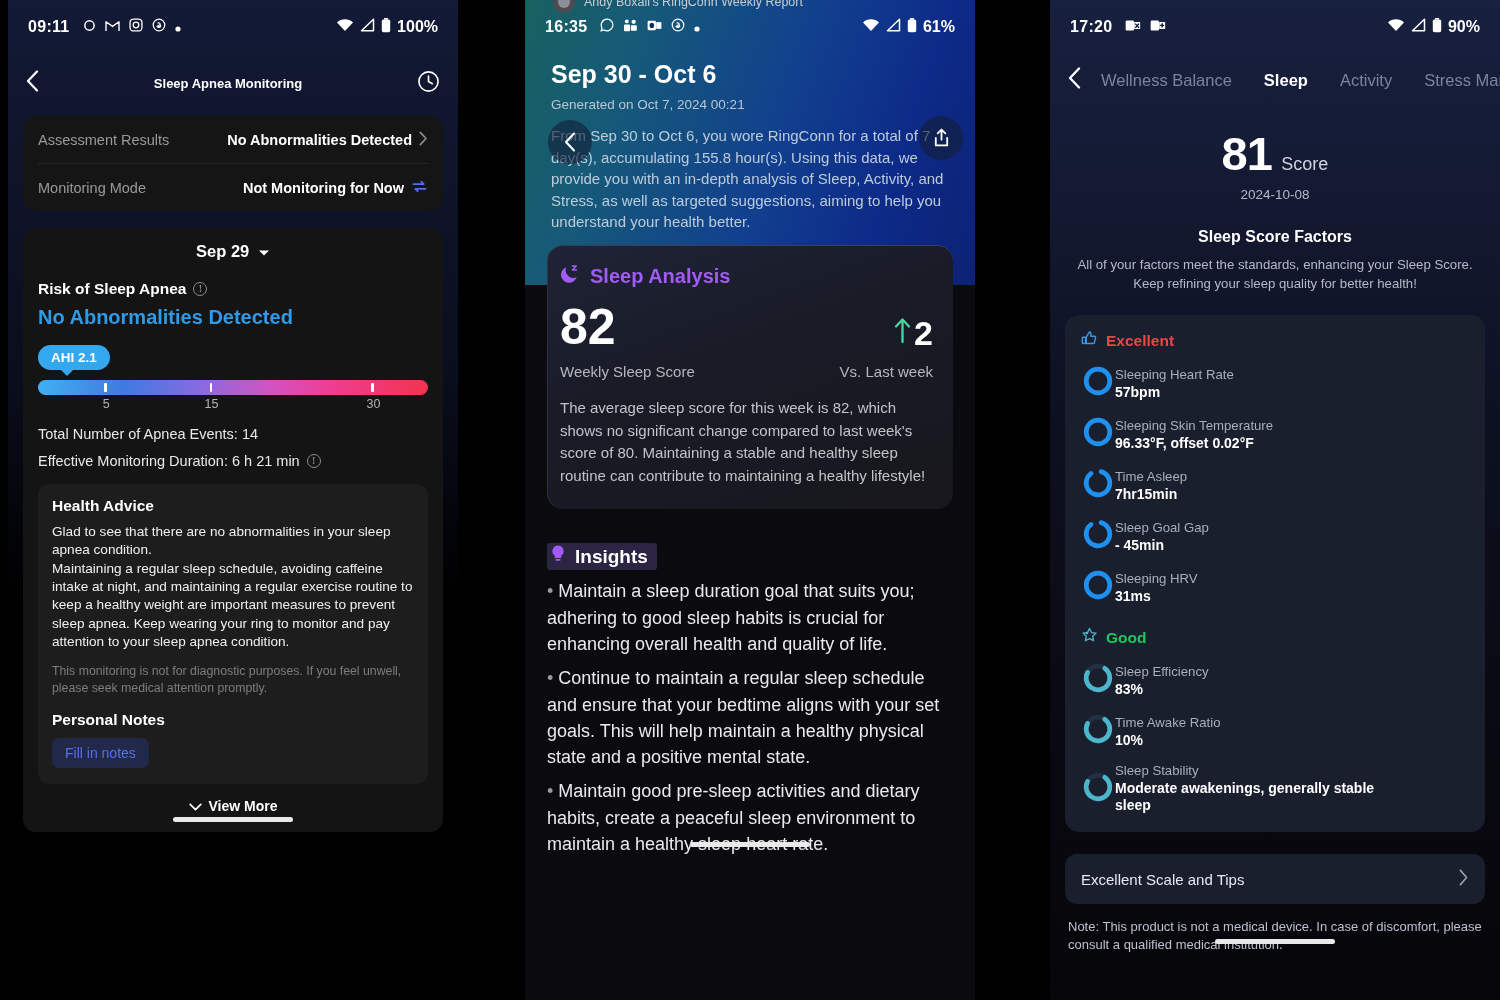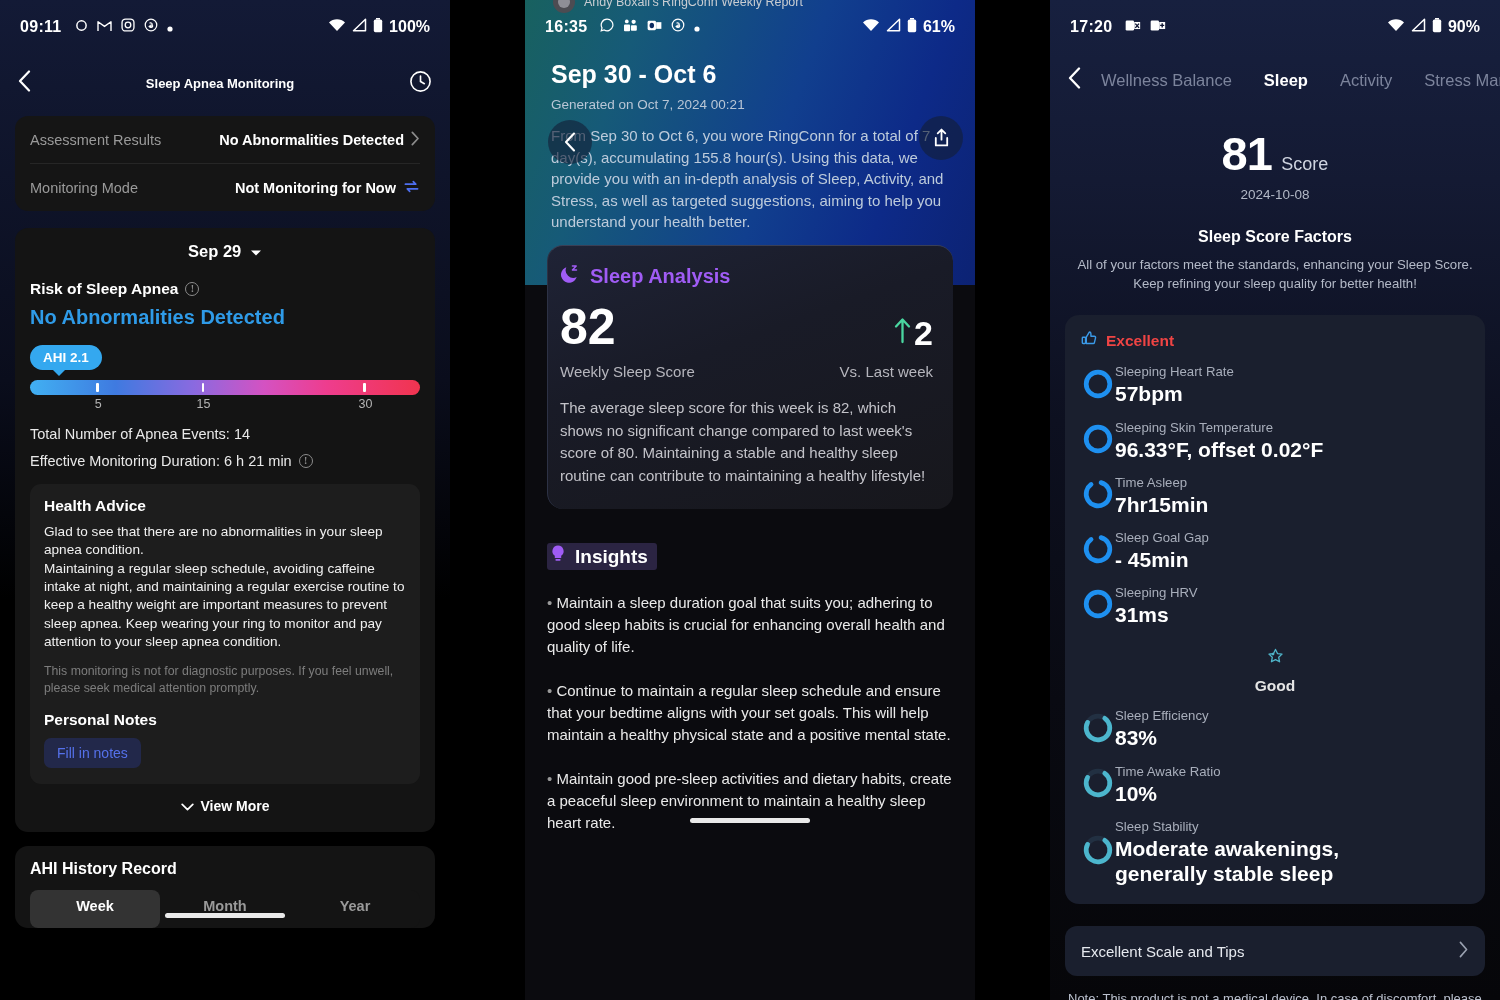--- a/index.html
+++ b/index.html
@@ -12,7 +12,7 @@
 
   
   .panel { position:absolute; top:0; height:1000px; overflow:hidden; }
-  .p1 { left:0;    width:450px;  background:#000; }
+  .p1 { left:8px;    width:450px;  background:#000; }
   .p2 { left:525px; width:450px; background:#000; }
   .p3 { left:1050px; width:450px; background:#0c0f1d; }
 

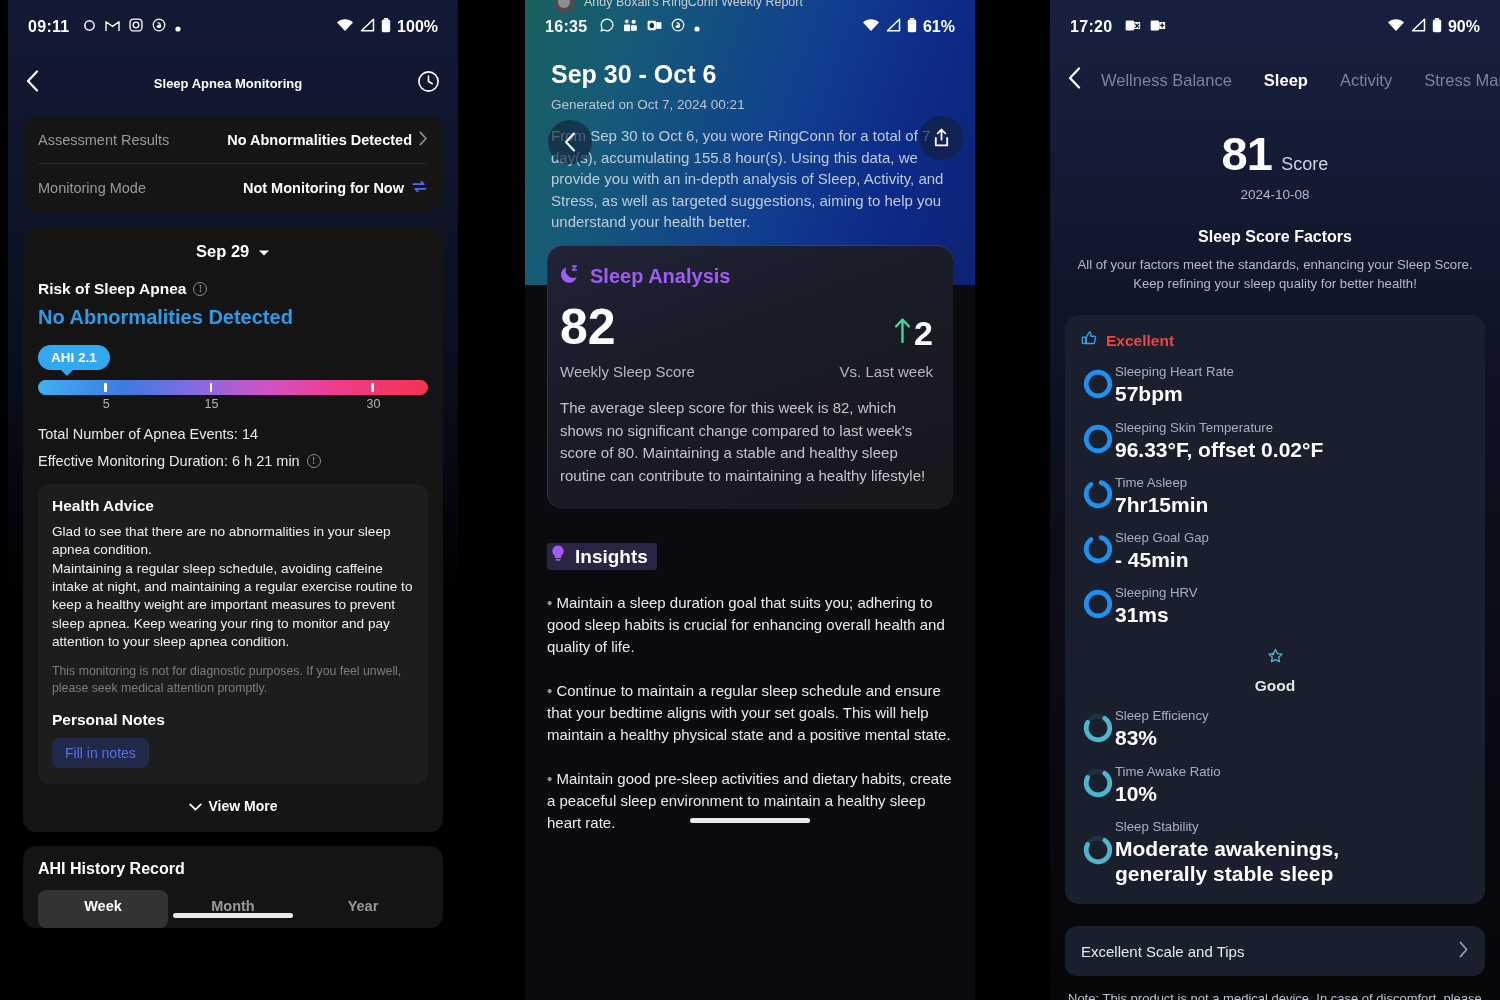--- a/index.html
+++ b/index.html
@@ -173,7 +173,7 @@
   .grp.good { color:#e5e5e5; margin-top:21px;flex-direction:column;}
   .f-row { display:flex; align-items:center; margin-top:13px; }
   .f-lbl { color:#a8aebb; font-size:13.2px; }
-  .f-val { color:#fff; font-size:21px; font-weight:bold; margin-top:2px; line-height:1.2;}
+  .f-val { color:#fff; font-size:14px; font-weight:bold; margin-top:2px; line-height:1.2;}
   .tipsrow {
     margin:22px 15px 0 15px; background:#1a1f2e; border-radius:12px;
     display:flex; align-items:center; padding:15px 16px; color:#e6e9ef; font-size:15px;

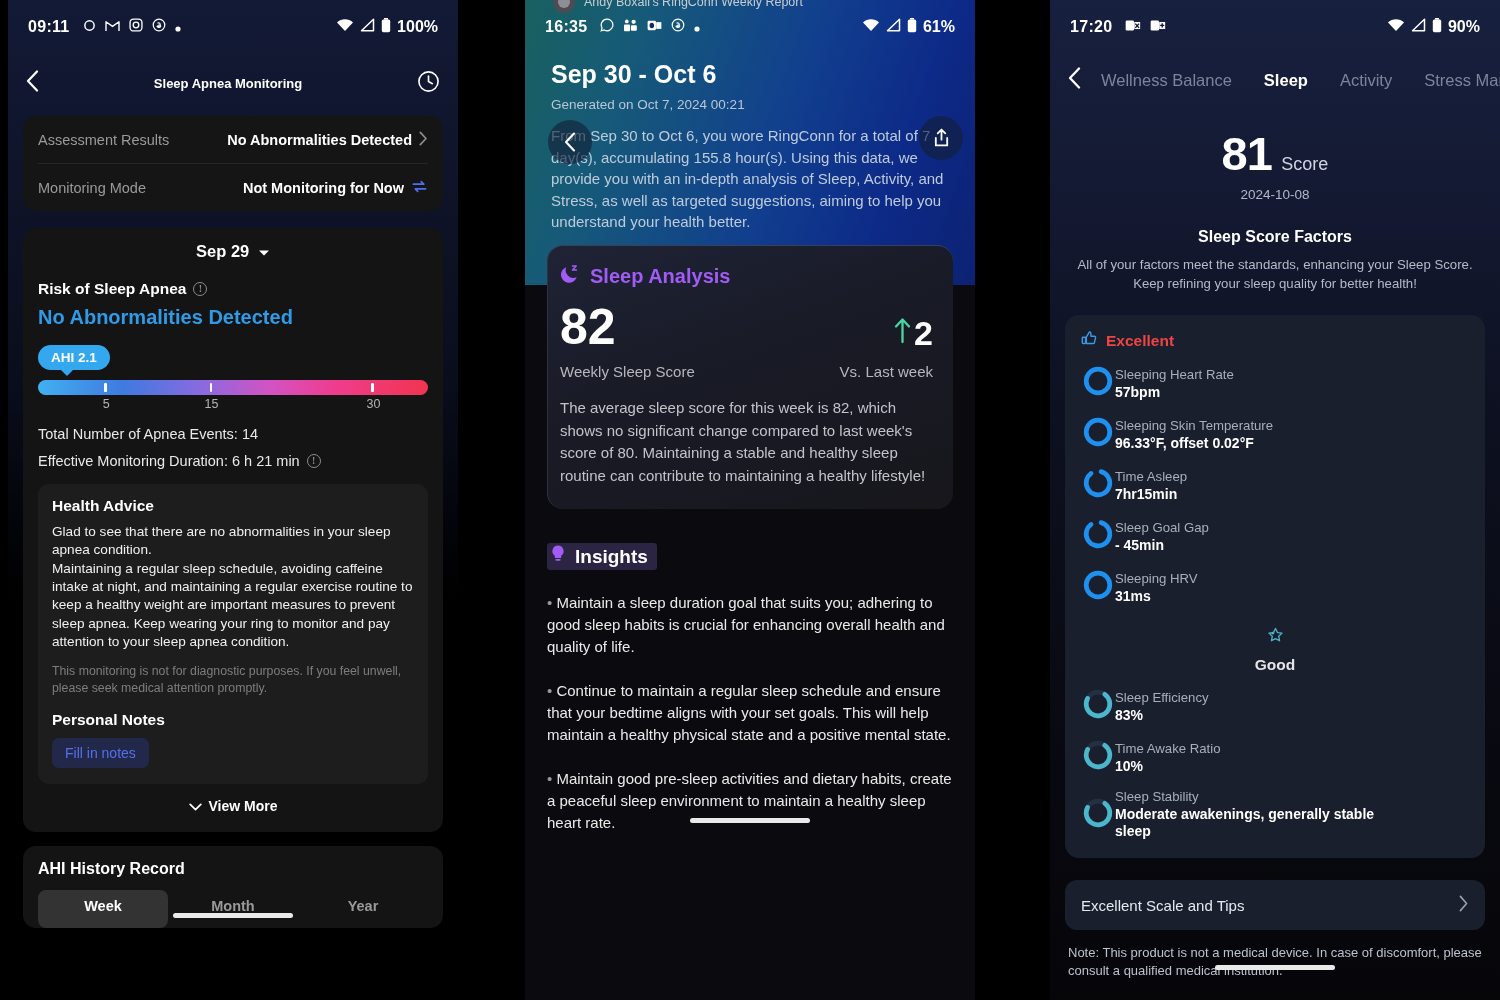--- a/index.html
+++ b/index.html
@@ -149,7 +149,7 @@
     color:#fff; font-size:19px; font-weight:bold;
     background:#2b2442; padding:1px 9px 1px 2px; border-radius:3px;
   }
-  .ins-p { color:#eaeaea; font-size:15px; line-height:1.46; margin-top:22px; }
+  .ins-p { color:#eaeaea; font-size:18px; line-height:1.46; margin-top:8px; }
   .ins-p .b { color:#9a9a9a; }
 
   

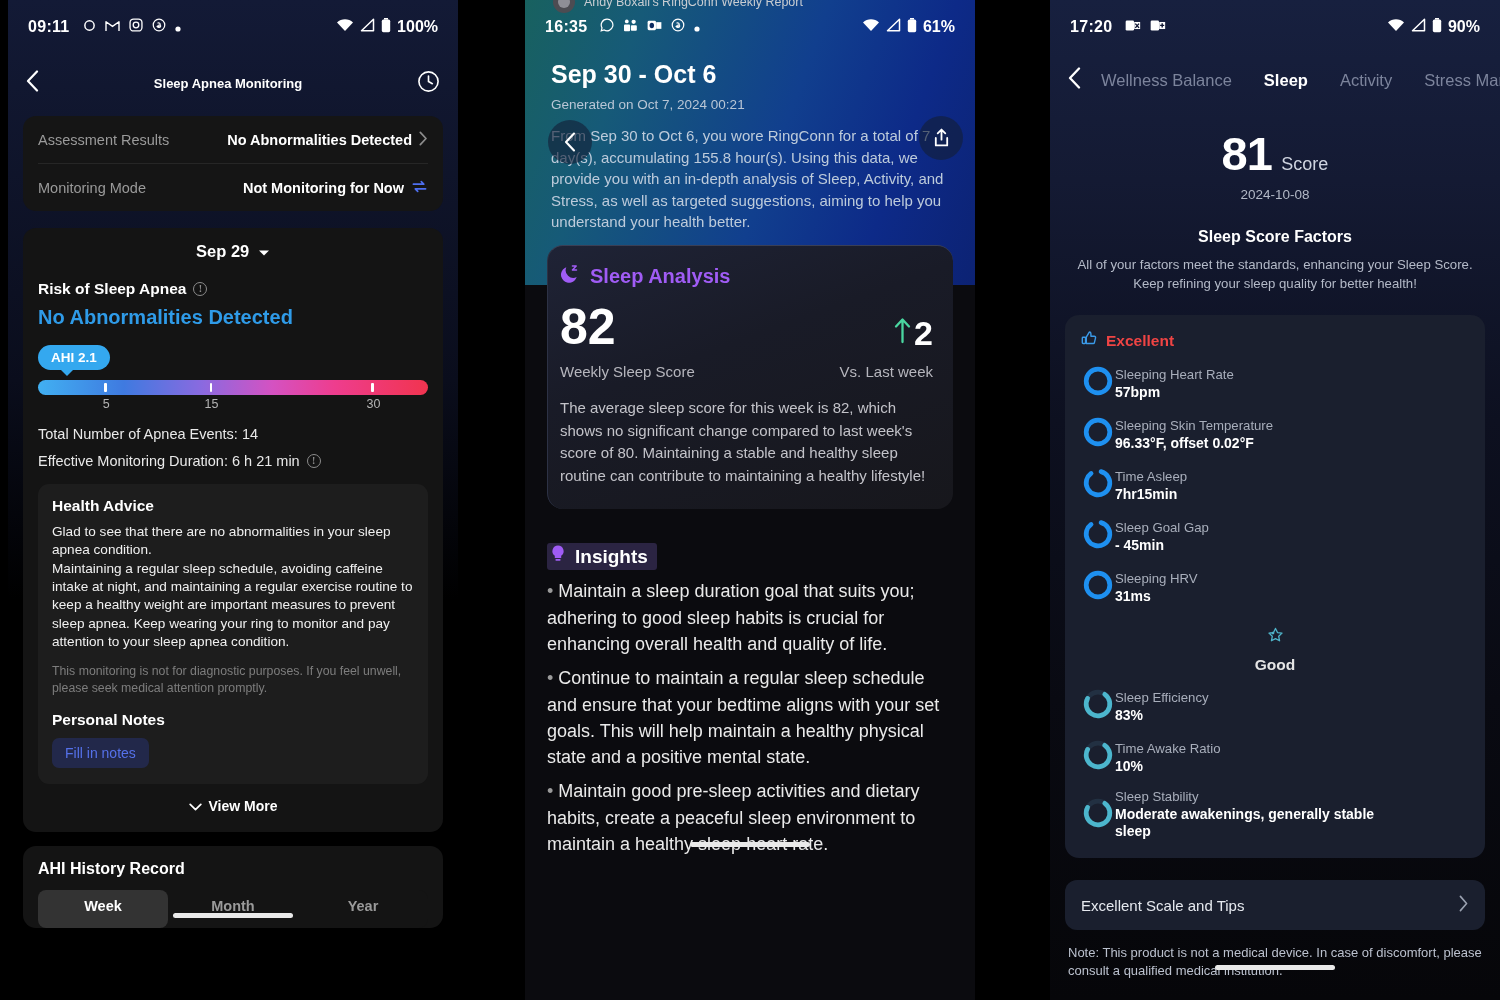--- a/index.html
+++ b/index.html
@@ -170,7 +170,7 @@
   .f-card { margin:22px 15px 0 15px; background:#1a1f2e; border-radius:14px; padding:15px 16px 18px 16px;}
   .grp { display:flex; align-items:center; gap:8px; font-size:15.5px; font-weight:bold; }
   .grp.exc { color:#ef4444; }
-  .grp.good { color:#e5e5e5; margin-top:21px;flex-direction:column;}
+  .grp.good { color:#22c55e; margin-top:21px;}
   .f-row { display:flex; align-items:center; margin-top:13px; }
   .f-lbl { color:#a8aebb; font-size:13.2px; }
   .f-val { color:#fff; font-size:14px; font-weight:bold; margin-top:2px; line-height:1.2;}

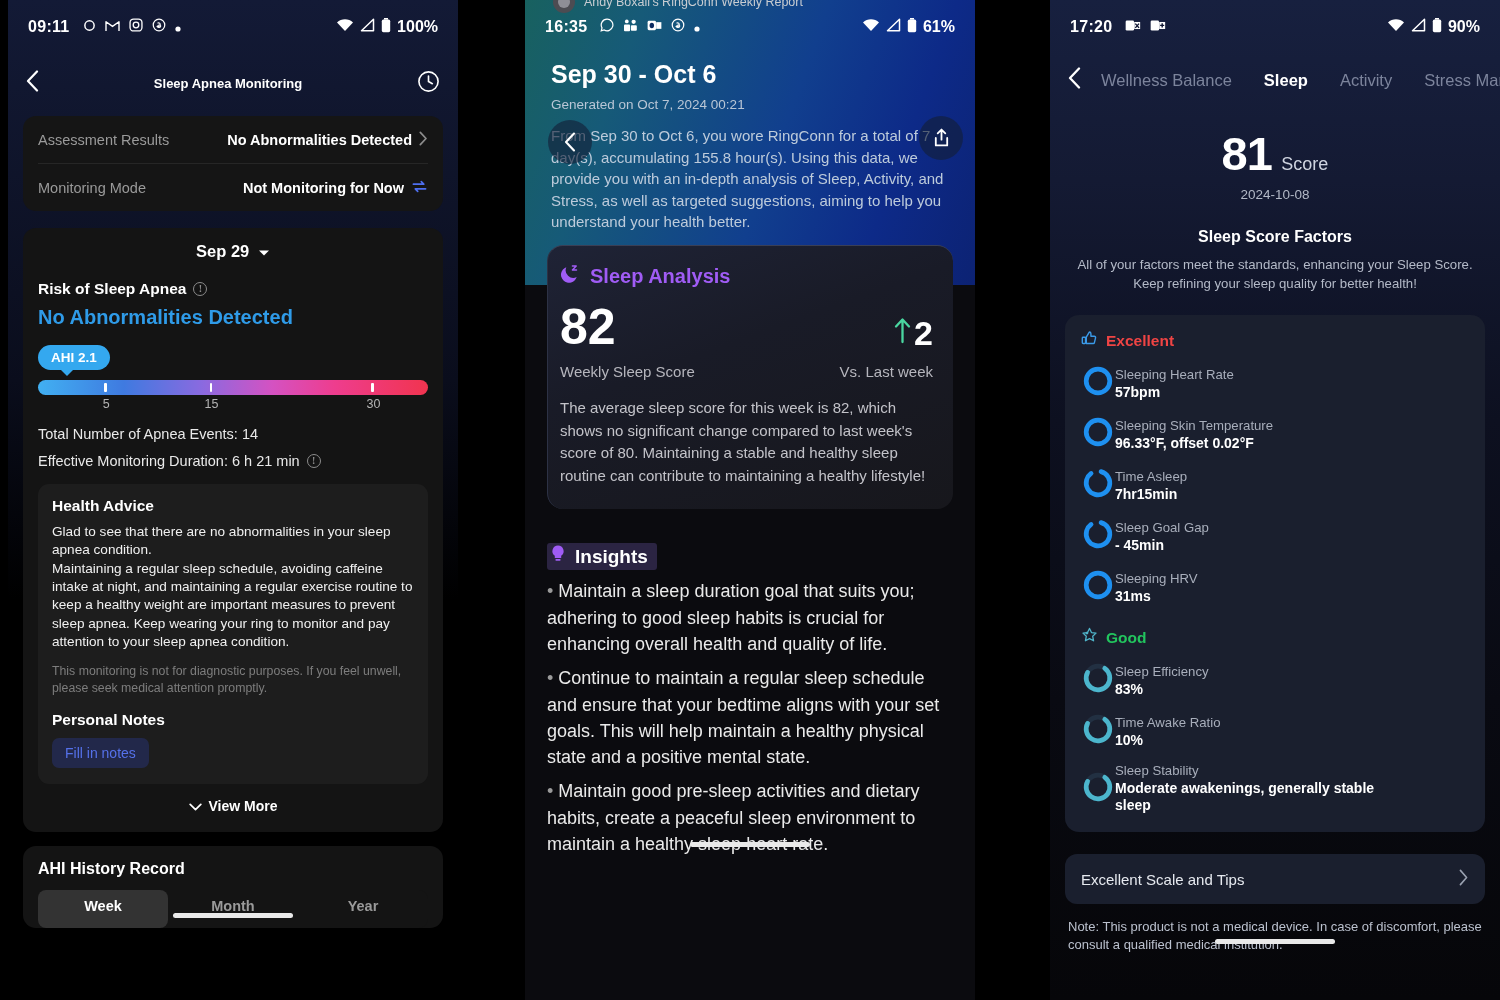--- a/index.html
+++ b/index.html
@@ -339,14 +339,6 @@
         </div>
       </div>
 
-      <div class="card3">
-        <h4>AHI History Record</h4>
-        <div class="segs">
-          <div class="seg on">Week</div>
-          <div class="seg">Month</div>
-          <div class="seg">Year</div>
-        </div>
-      </div>
 
       <div class="homebar"></div>
     </div>

